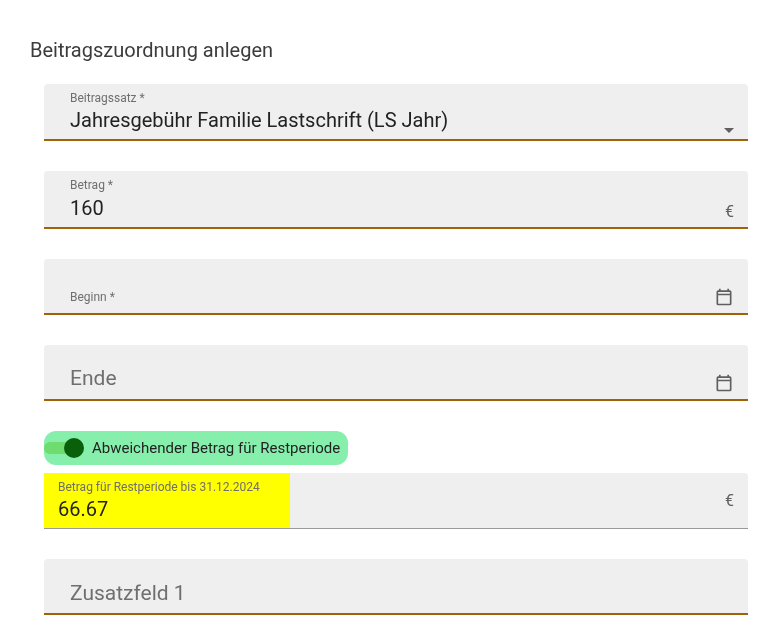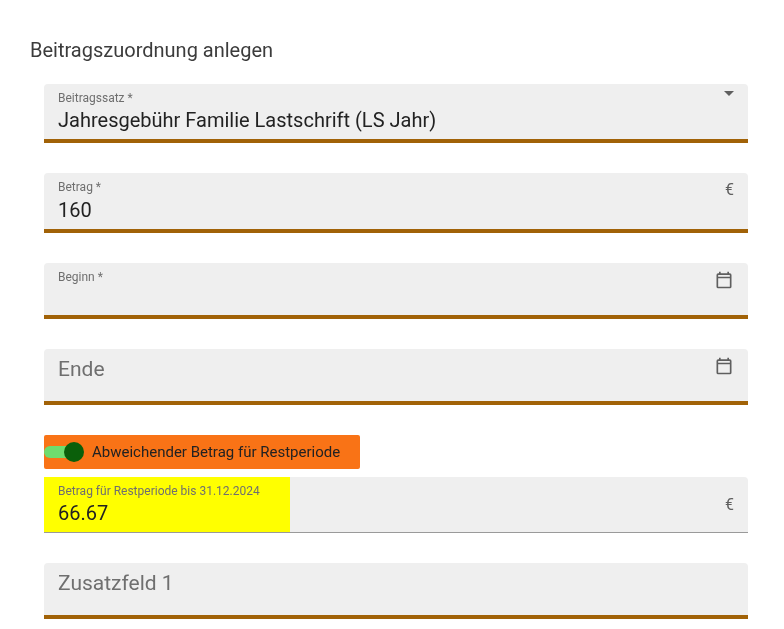--- a/index.html
+++ b/index.html
@@ -27,11 +27,11 @@
 
   .field {
     background: #efefef;
-    border-bottom: 4px solid #a16207;
-    padding: 7px 14px 6px 14px;
+    border-bottom: 2px solid #a16207;
+    padding: 7px 14px 6px 26px;
     min-height: 56px;
     display: flex;
-    align-items: flex-start;
+    align-items: flex-end;
     position: relative;
     border-top-left-radius: 4px;
     border-top-right-radius: 4px;

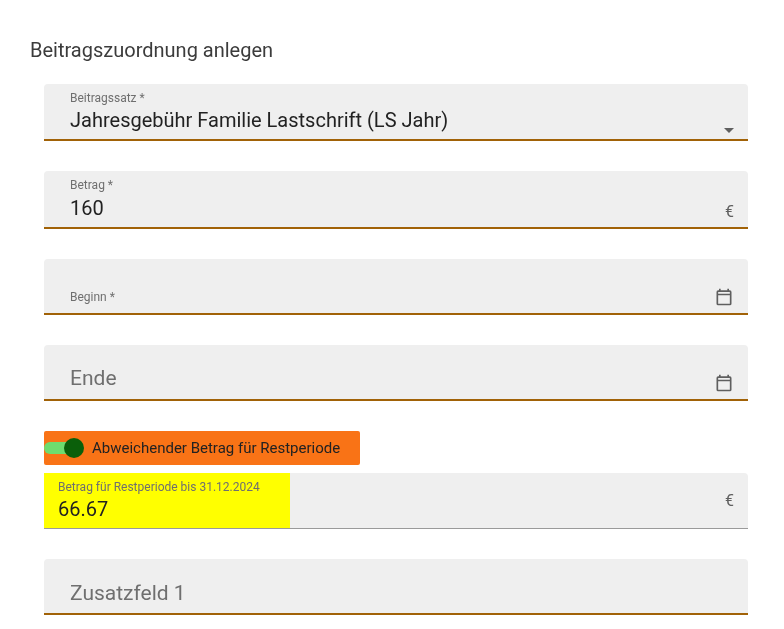--- a/index.html
+++ b/index.html
@@ -81,9 +81,9 @@
   .toggle-row .hl-wrap {
     display: inline-flex;
     align-items: center;
-    background: #f97316;
-    padding: 6px 20px 6px 0;
-    border-radius: 2px;
+    background: #86efac;
+    padding: 6px 8px 6px 0;
+    border-radius: 12px;
   }
   .switch {
     position: relative;

